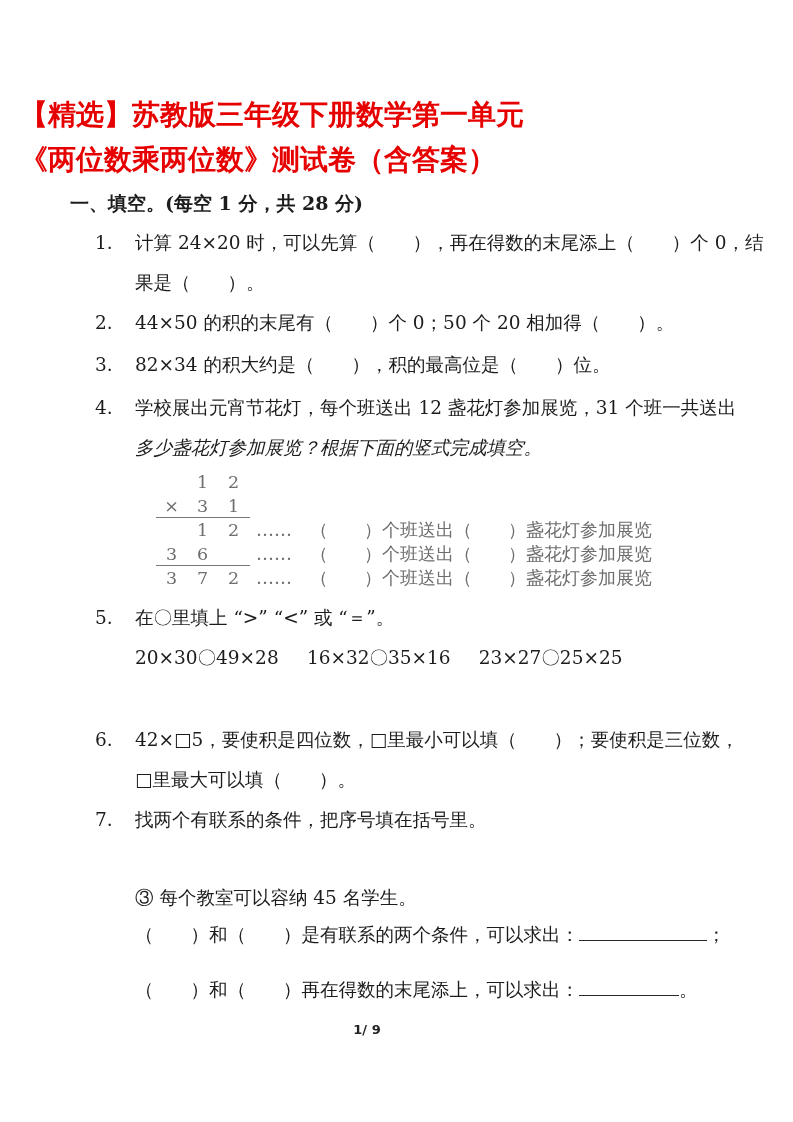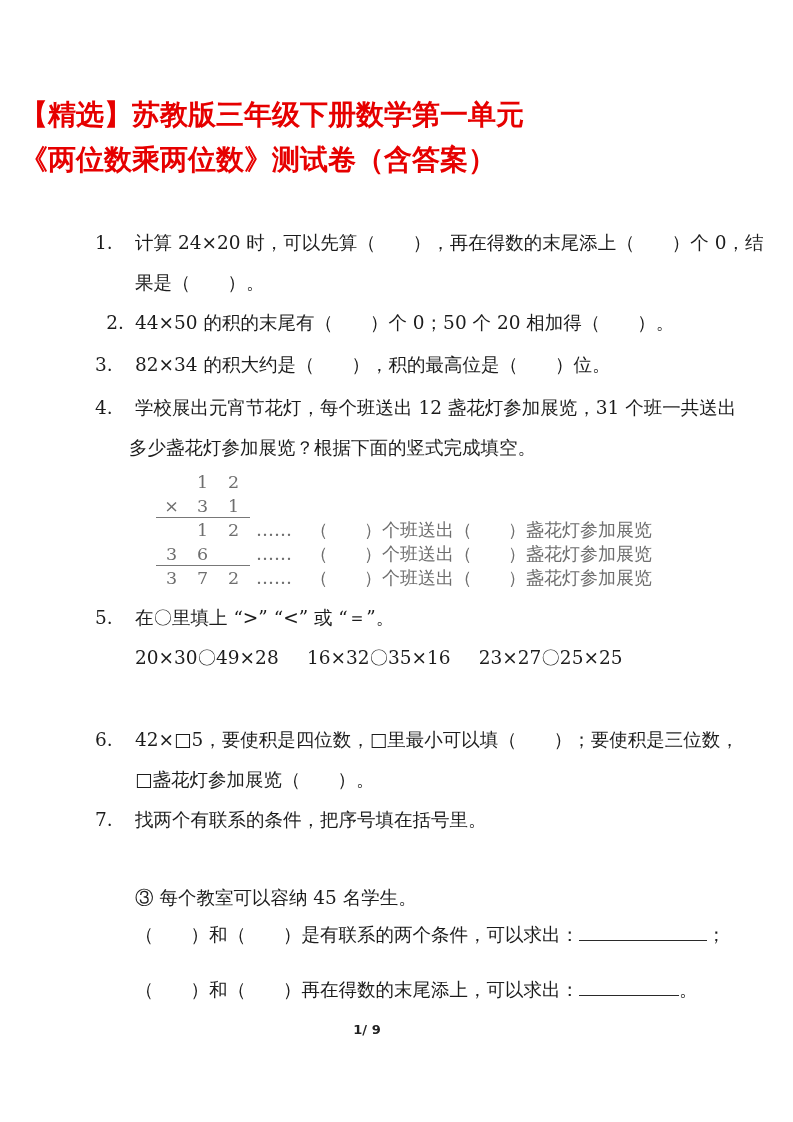--- a/index.html
+++ b/index.html
@@ -56,6 +56,7 @@
   <div class="title title1">【精选】苏教版三年级下册数学第一单元</div>
   <div class="title title2">《两位数乘两位数》测试卷（含答案）</div>
 
+  <div class="line sec">一、填空。(每空 1 分，共 28 分)</div>
 
   <div class="line qline q1a">
     <span class="qno">1.</span><span>计算 24×20 时，可以先算（　　），再在得数的末尾添上（　　）个 0，结</span>

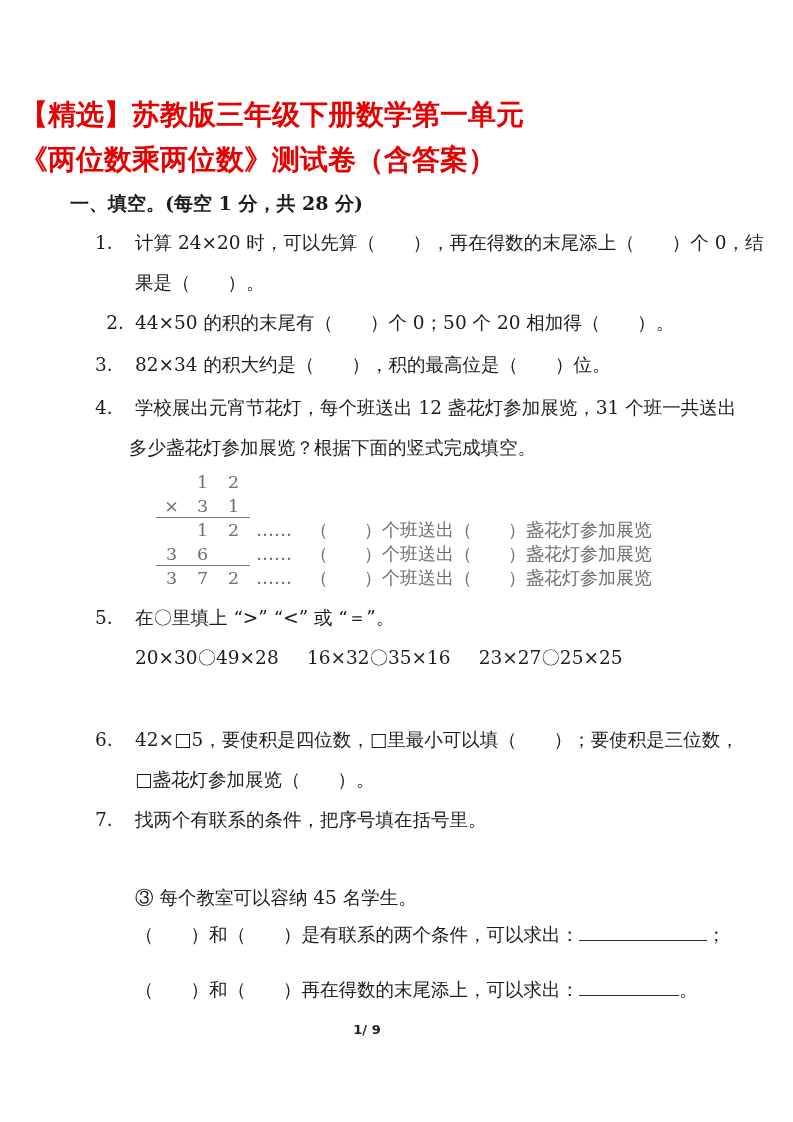--- a/index.html
+++ b/index.html
@@ -20,7 +20,7 @@
   .sec{left:70px;top:190px;font-weight:600;font-size:19px;}
   .qline .qno{display:inline-block;width:40px;}
   .q1a{left:95px;top:230px;}  .q1b{left:135px;top:270px;}
-  .q2a{left:95px;top:310px;text-align:center;}
+  .q2a{left:95px;top:310px;}
   .q3a{left:95px;top:352px;}
   .q4a{left:95px;top:395px;}  .q4b{left:129px;top:435px;}
   .q5a{left:95px;top:605px;}

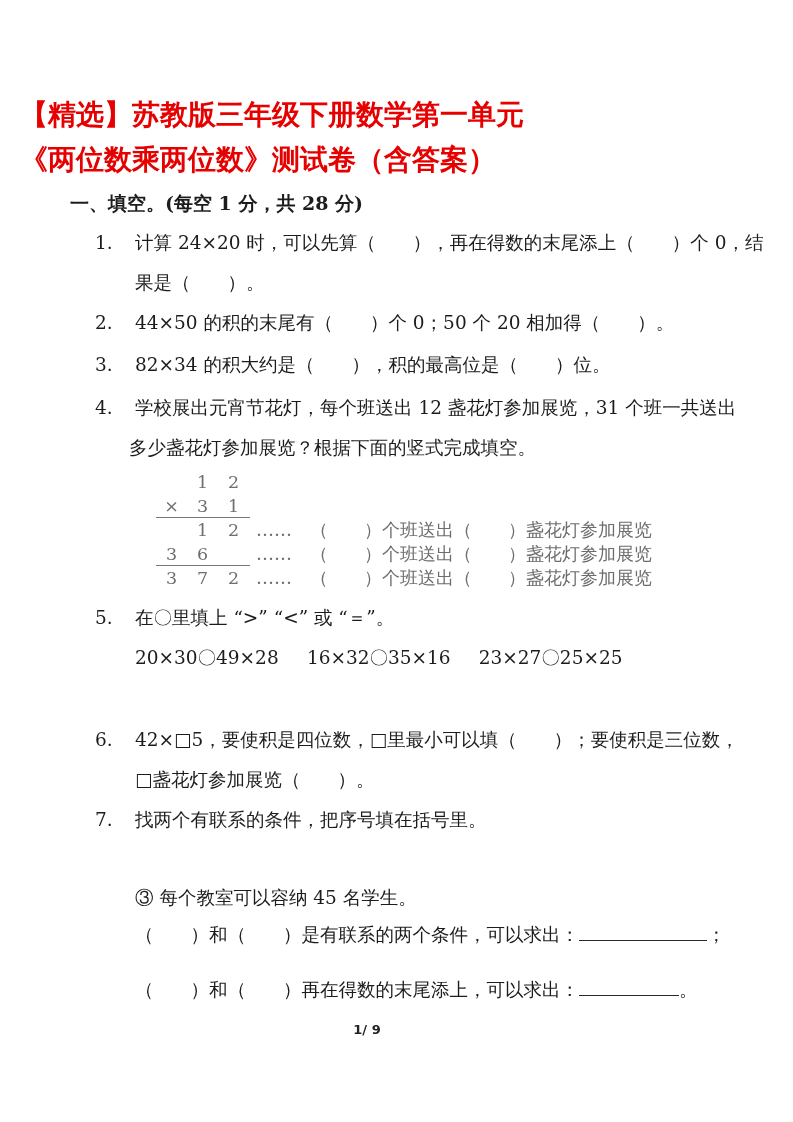--- a/index.html
+++ b/index.html
@@ -22,7 +22,7 @@
   .q1a{left:95px;top:230px;}  .q1b{left:135px;top:270px;}
   .q2a{left:95px;top:310px;}
   .q3a{left:95px;top:352px;}
-  .q4a{left:95px;top:395px;}  .q4b{left:129px;top:435px;}
+  .q4a{left:95px;top:395px;}  .q4b{left:135px;top:435px;font-style:italic;}
   .q5a{left:95px;top:605px;}
   .q5row{position:absolute;left:135px;white-space:nowrap;font-size:18.5px;}
   .q5r1{top:645px;} .q5r2{top:685px;}

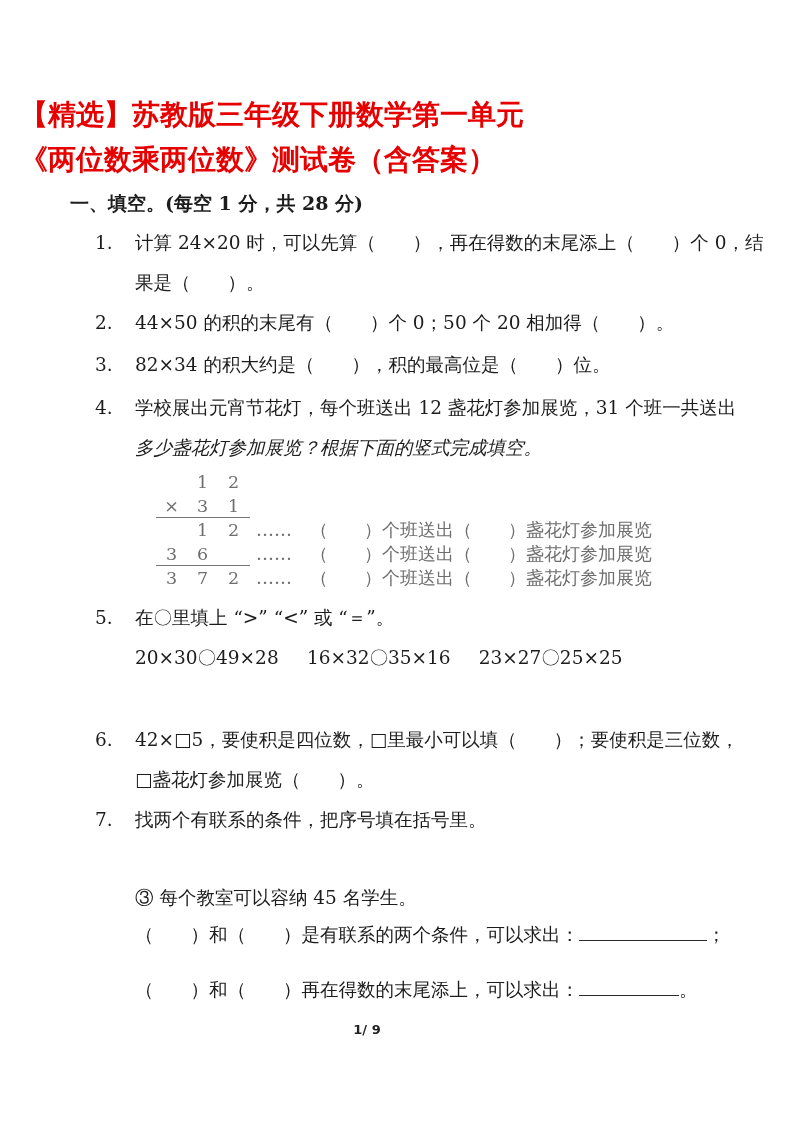--- a/index.html
+++ b/index.html
@@ -129,7 +129,7 @@
   <div class="line qline q6a">
     <span class="qno">6.</span><span>42×□5，要使积是四位数，□里最小可以填（　　）；要使积是三位数，</span>
   </div>
-  <div class="line q6b">□盏花灯参加展览（　　）。</div>
+  <div class="line q6b">□里最大可以填（　　）。</div>
 
   <div class="line qline q7a">
     <span class="qno">7.</span><span>找两个有联系的条件，把序号填在括号里。</span>

